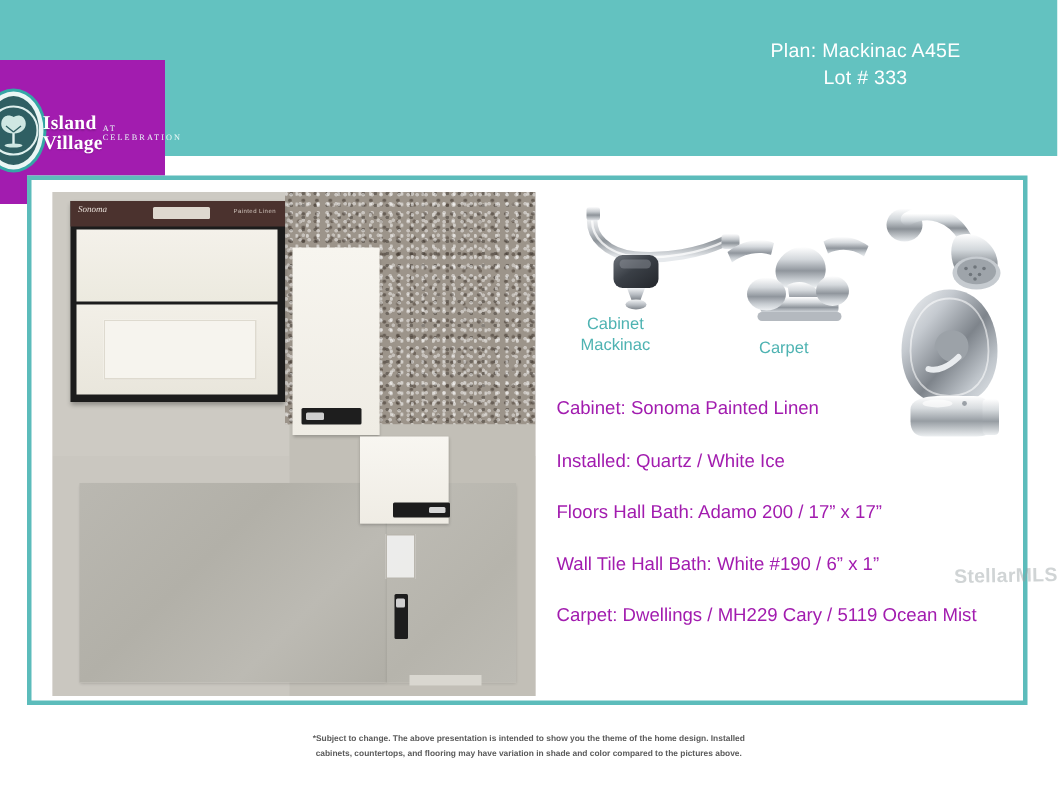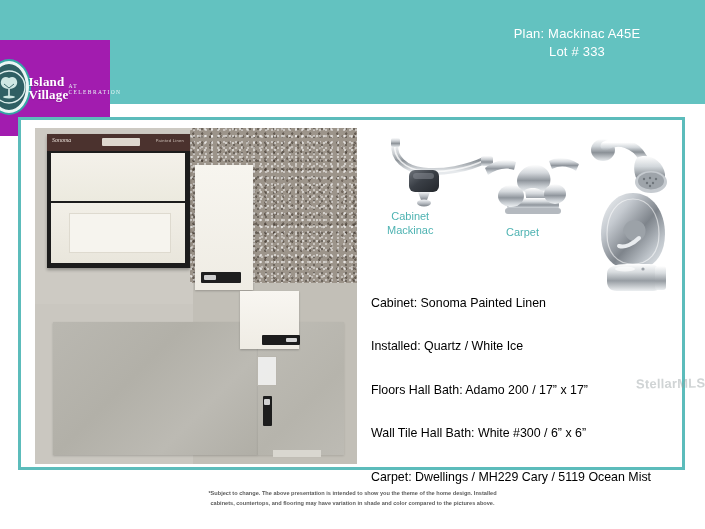--- a/index.html
+++ b/index.html
@@ -189,7 +189,7 @@
     position:absolute;left:350px;top:146px;width:312px;
   }
   .spec-item{
-    color:#000000;font-size:12.4px;line-height:1;margin-bottom:22.2px;white-space:nowrap;margin-top:31px;
+    color:#a21caf;font-size:12.4px;line-height:1;margin-bottom:22.2px;white-space:nowrap;
   }
 
   .watermark{

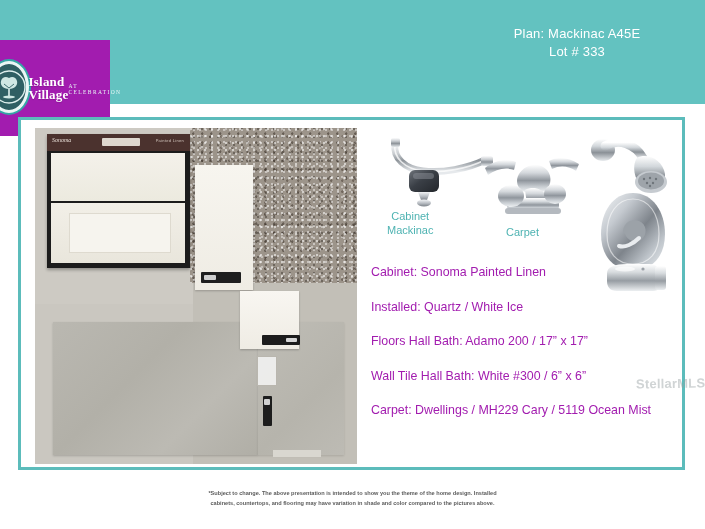--- a/index.html
+++ b/index.html
@@ -413,7 +413,7 @@
     <div class="spec-item">Cabinet: Sonoma Painted Linen</div>
     <div class="spec-item">Installed: Quartz / White Ice</div>
     <div class="spec-item">Floors Hall Bath: Adamo 200 / 17” x 17”</div>
-    <div class="spec-item">Wall Tile Hall Bath: White #300 / 6” x 6”</div>
+    <div class="spec-item">Wall Tile Hall Bath: White #190 / 6” x 1”</div>
     <div class="spec-item">Carpet: Dwellings / MH229 Cary / 5119 Ocean Mist</div>
   </div>
 

